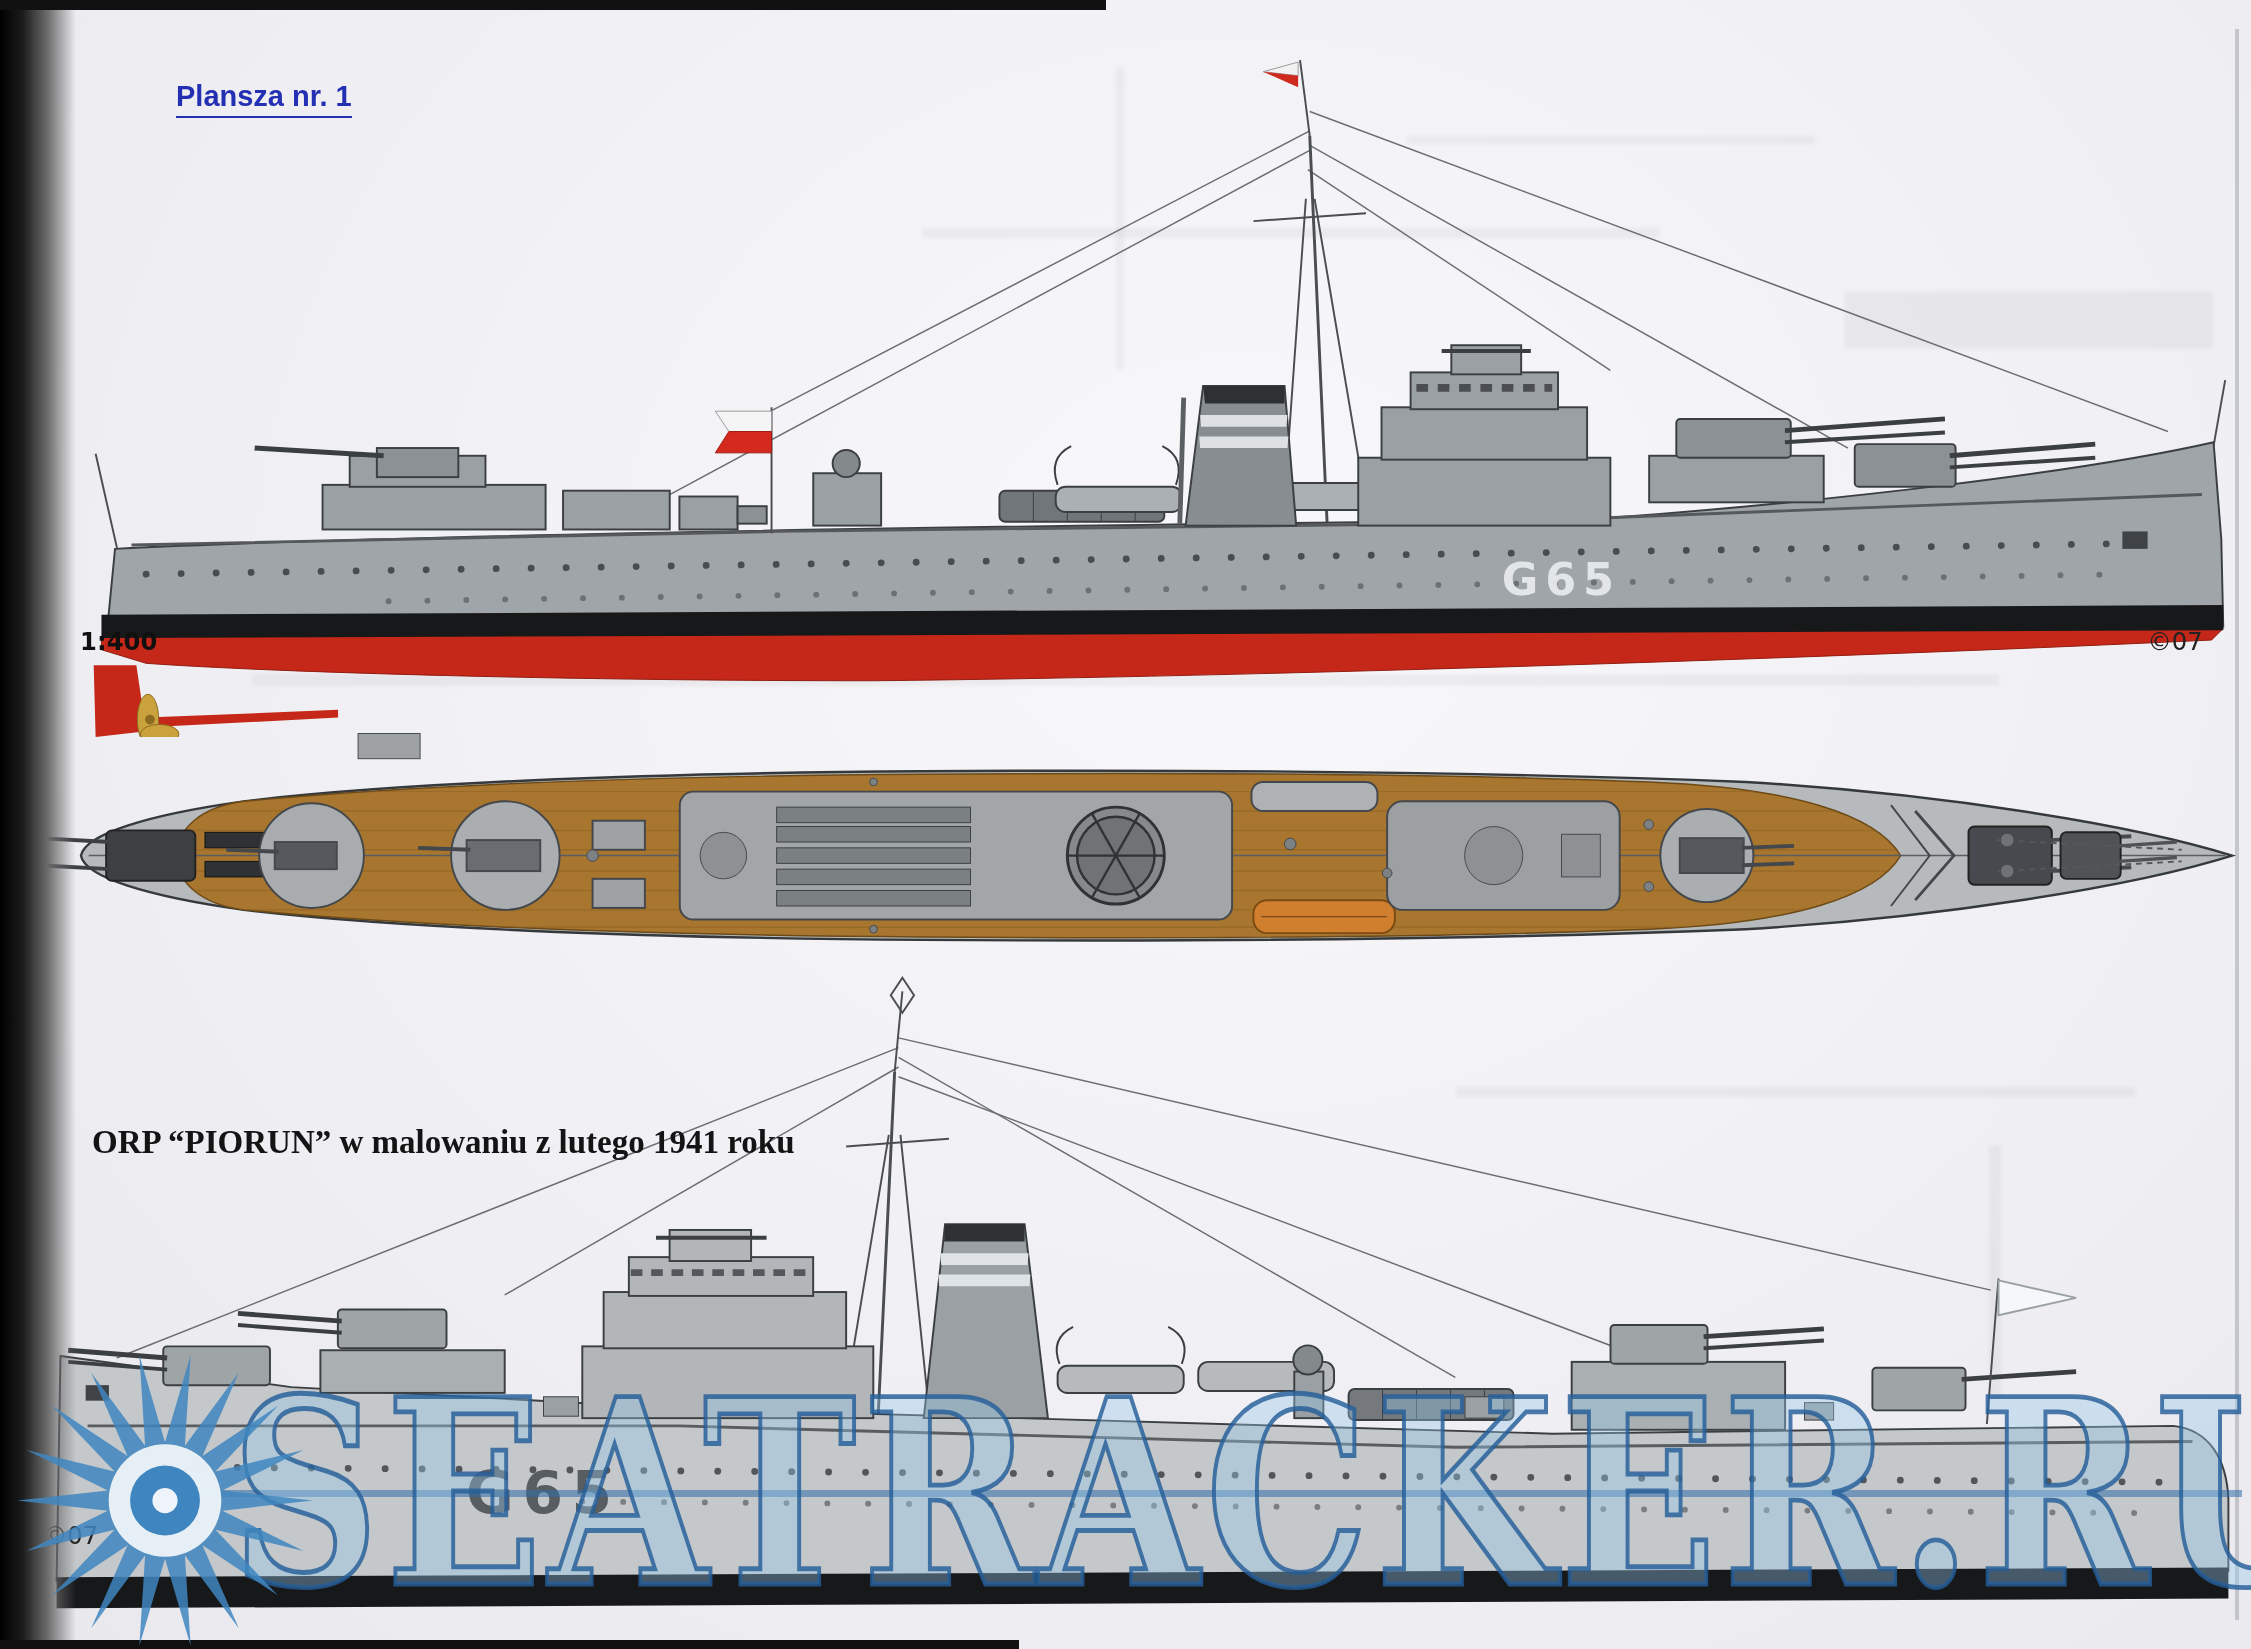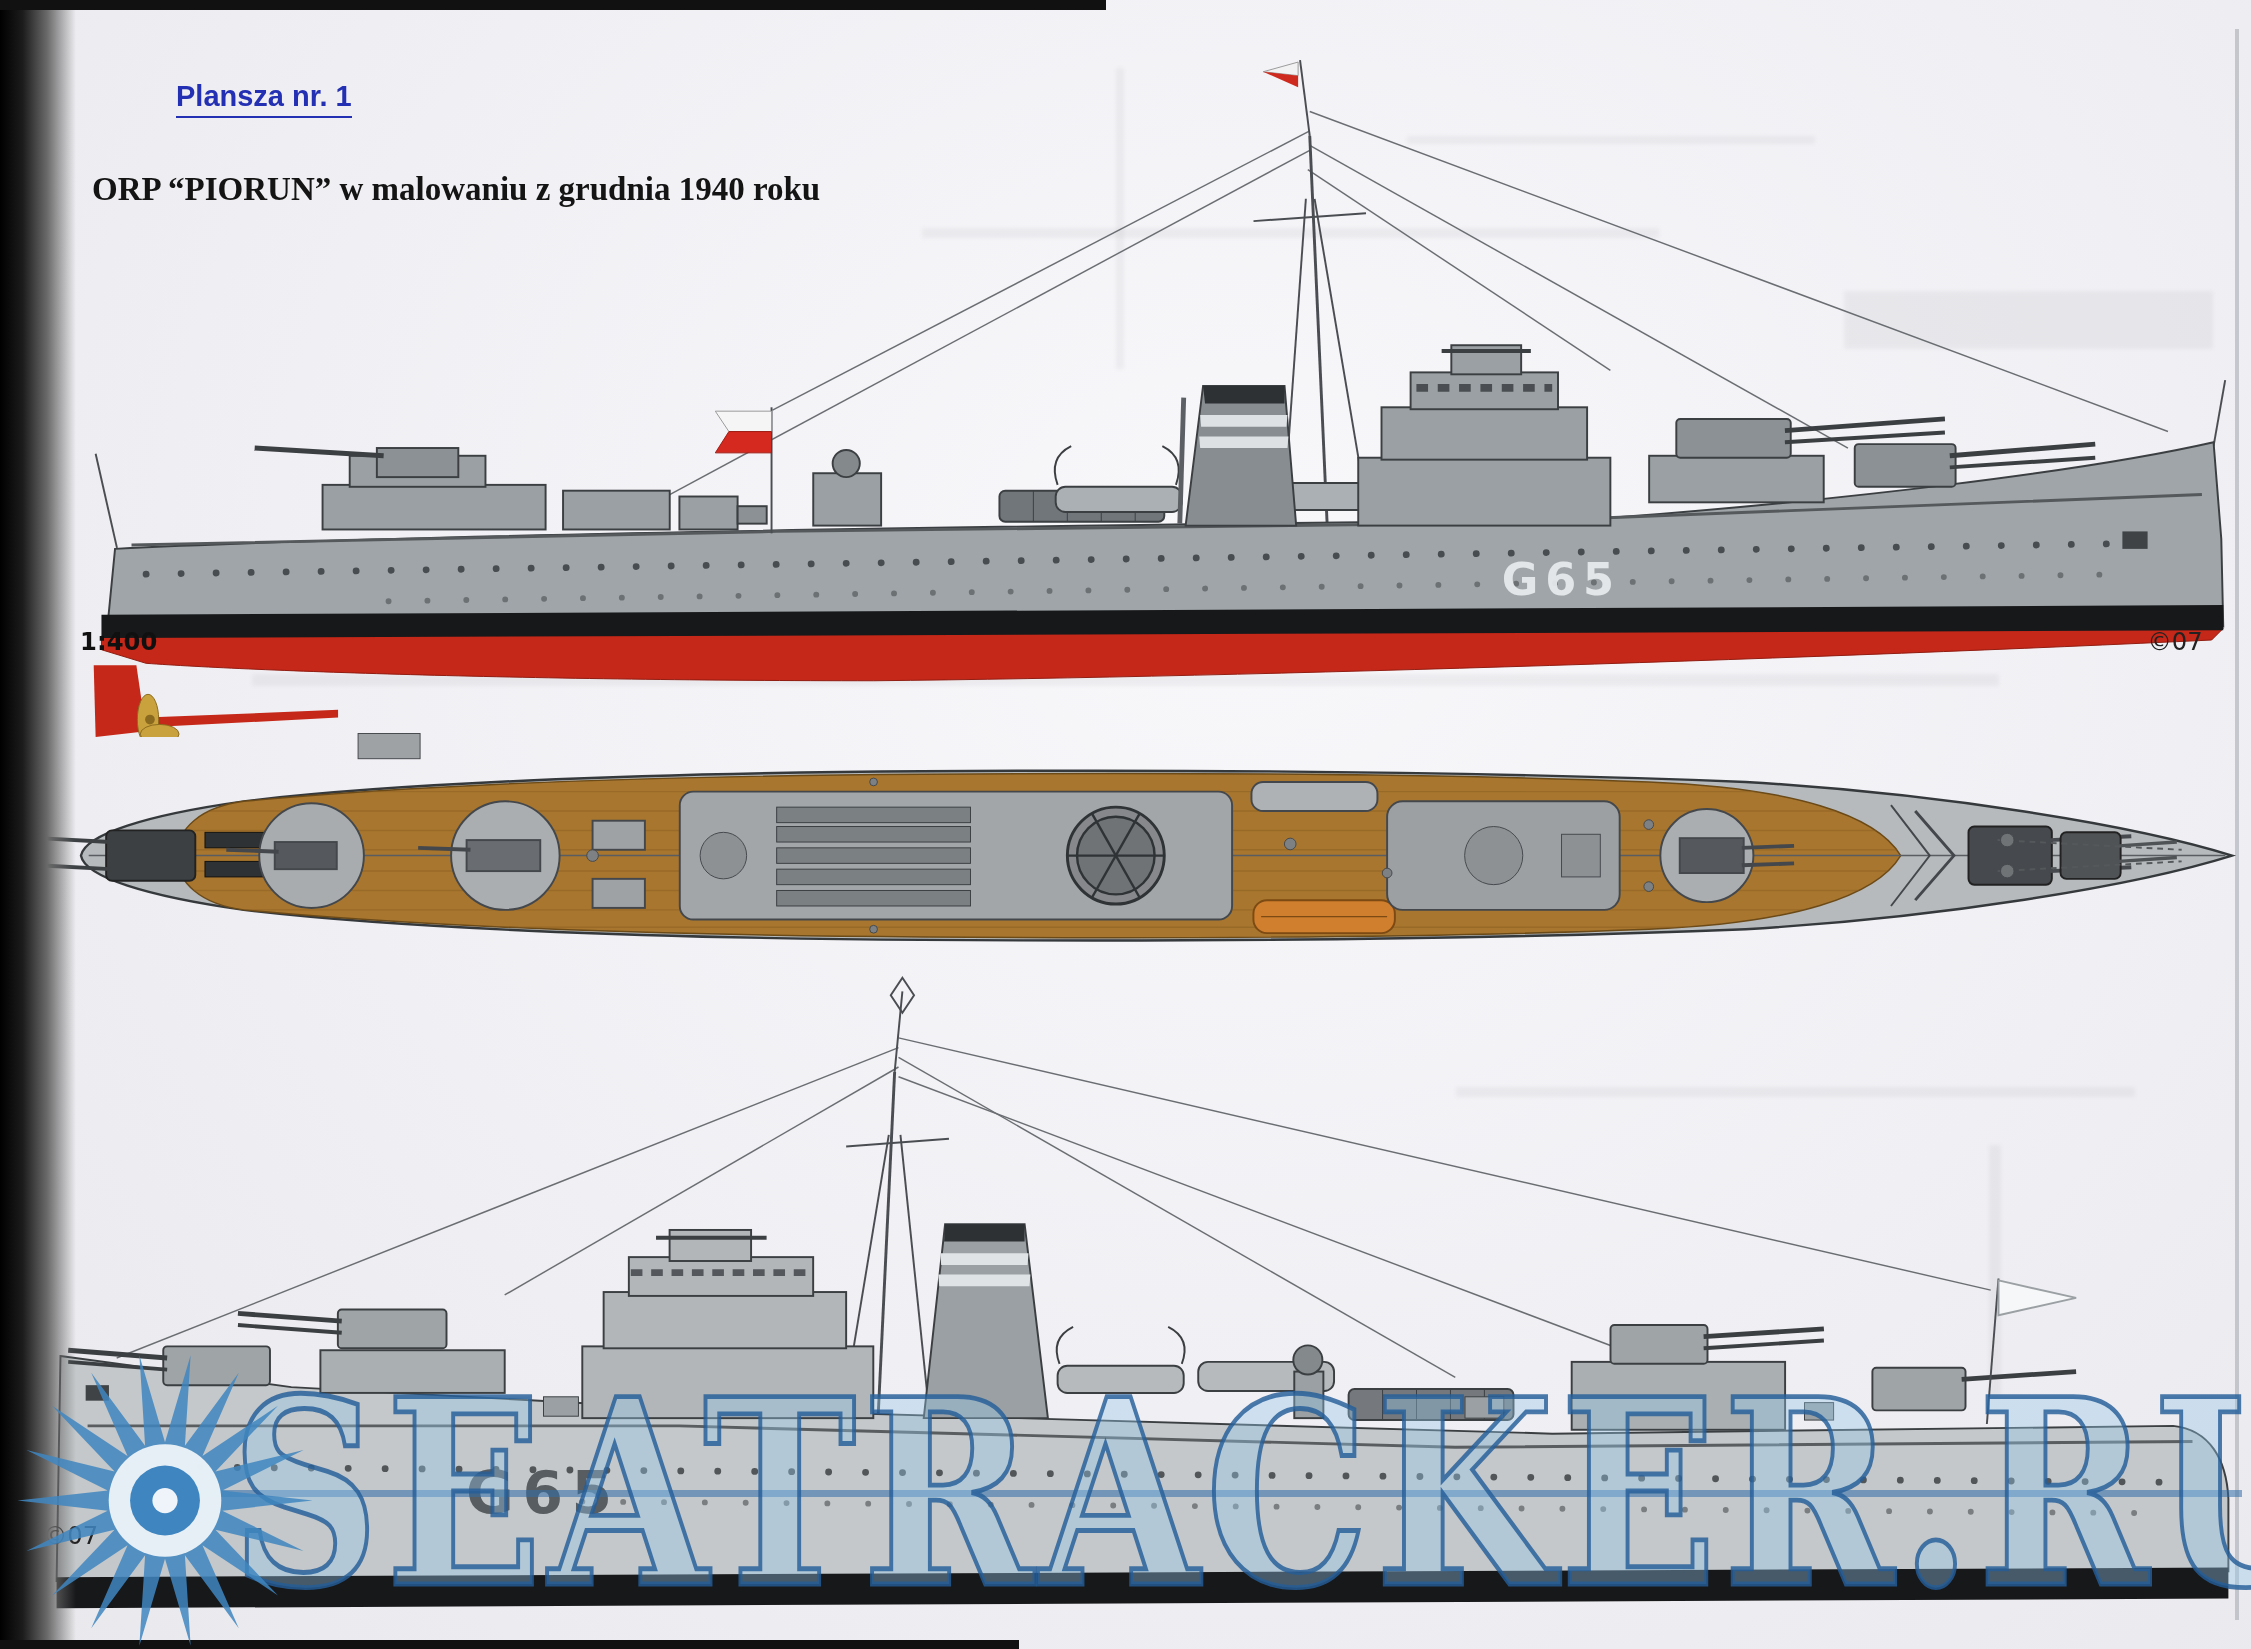--- a/index.html
+++ b/index.html
@@ -46,7 +46,6 @@
   <div class="abs edge-right"></div>
 
   <div class="abs plate-label">Plansza nr. 1</div>
-  <div class="abs heading h1940">ORP “PIORUN” w malowaniu z grudnia 1940 roku</div>
 
   <svg class="draw" style="top:0;" width="2251" height="737" viewBox="0 0 2320 760">
     <g stroke="#6a6e72" stroke-width="1.5" fill="none">

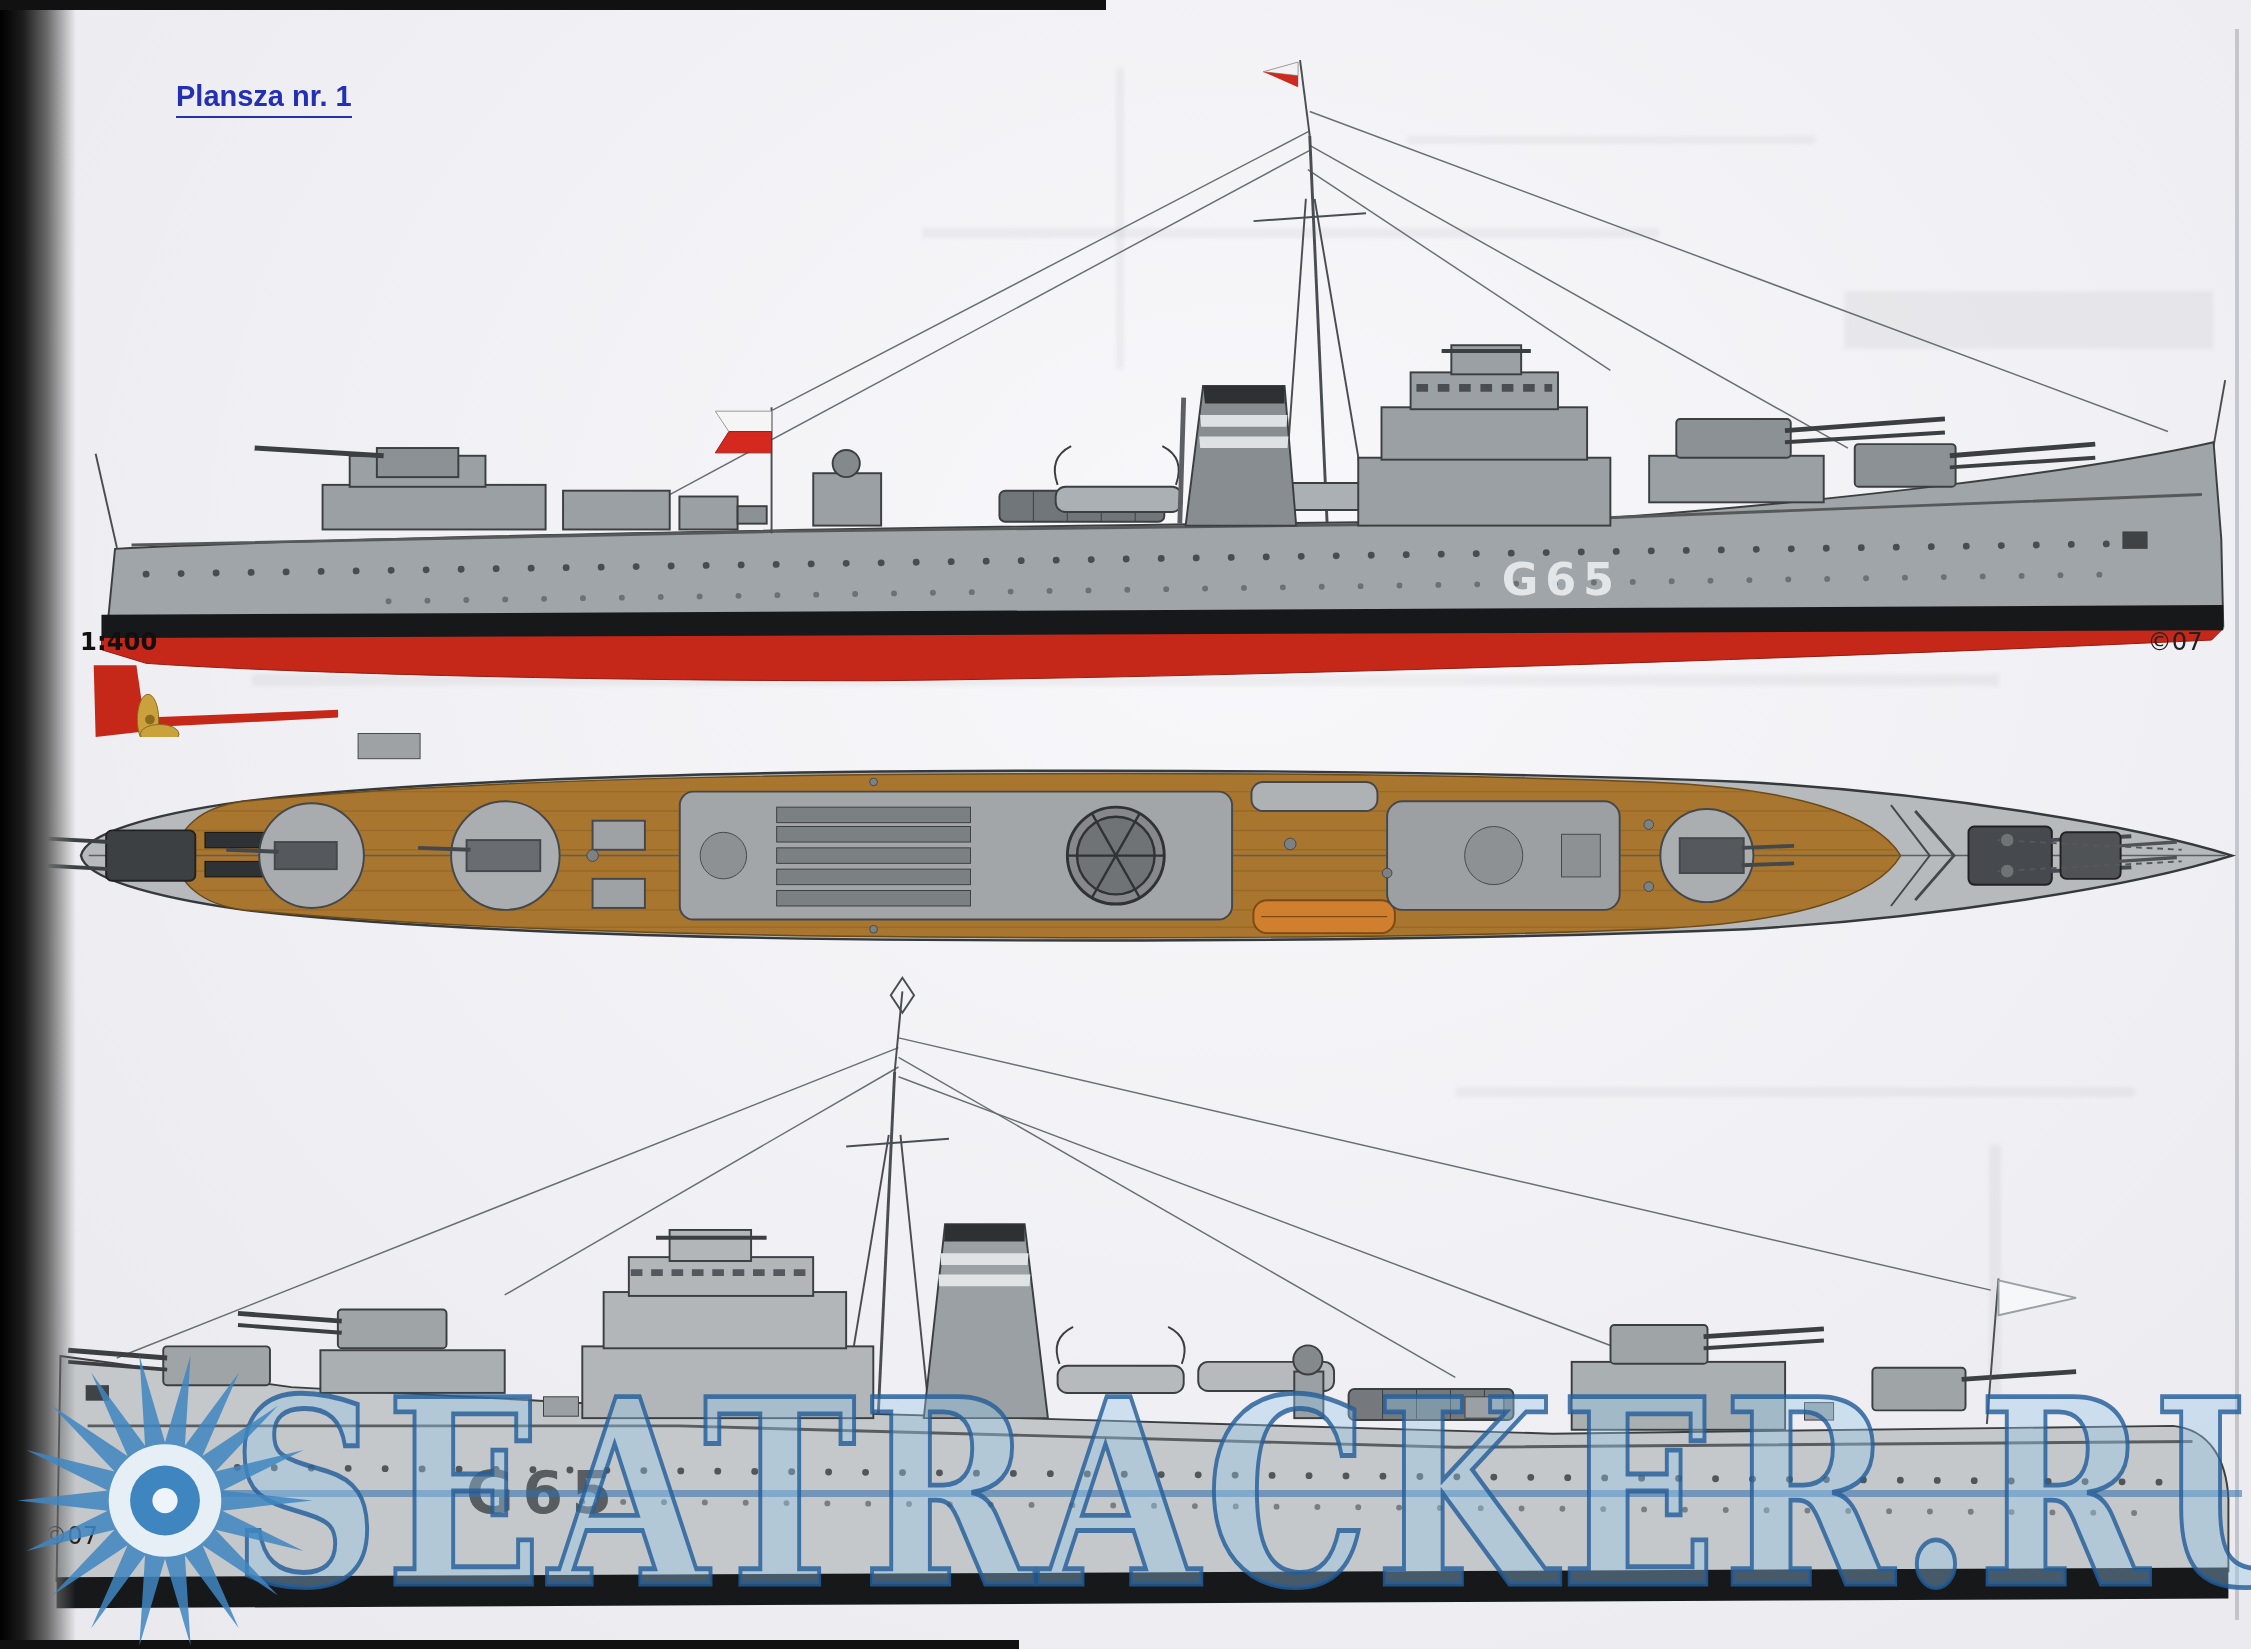--- a/index.html
+++ b/index.html
@@ -46,6 +46,7 @@
   <div class="abs edge-right"></div>
 
   <div class="abs plate-label">Plansza nr. 1</div>
+  <div class="abs heading h1941">ORP “PIORUN” w malowaniu z lutego 1941 roku</div>
 
   <svg class="draw" style="top:0;" width="2251" height="737" viewBox="0 0 2320 760">
     <g stroke="#6a6e72" stroke-width="1.5" fill="none">

